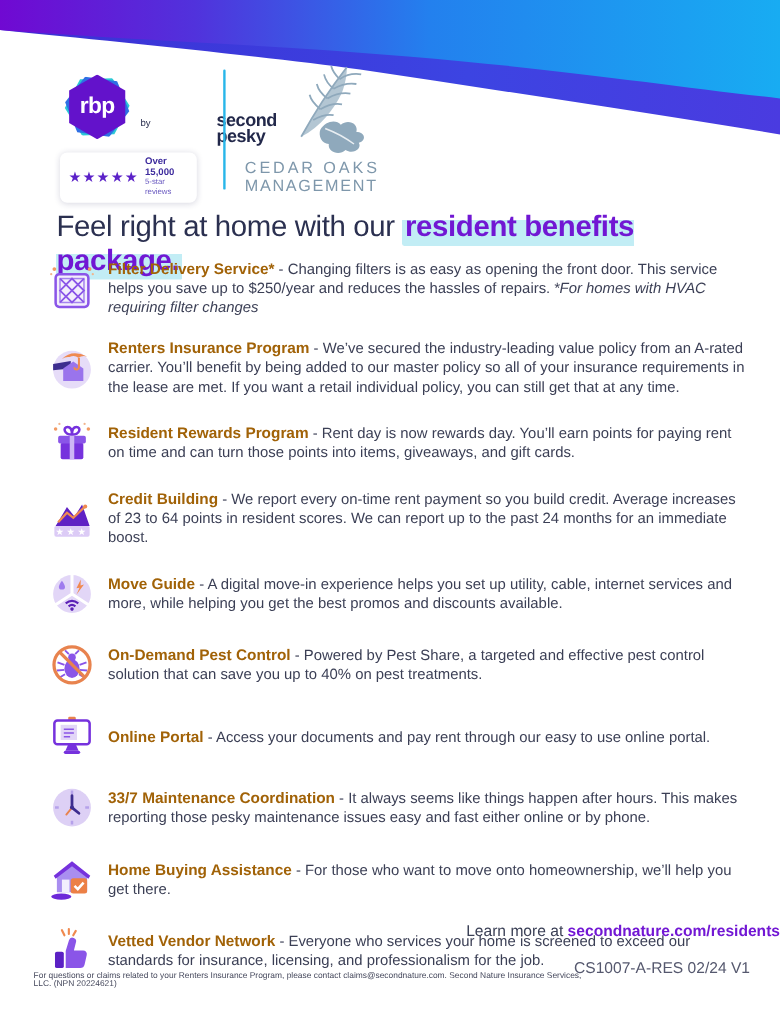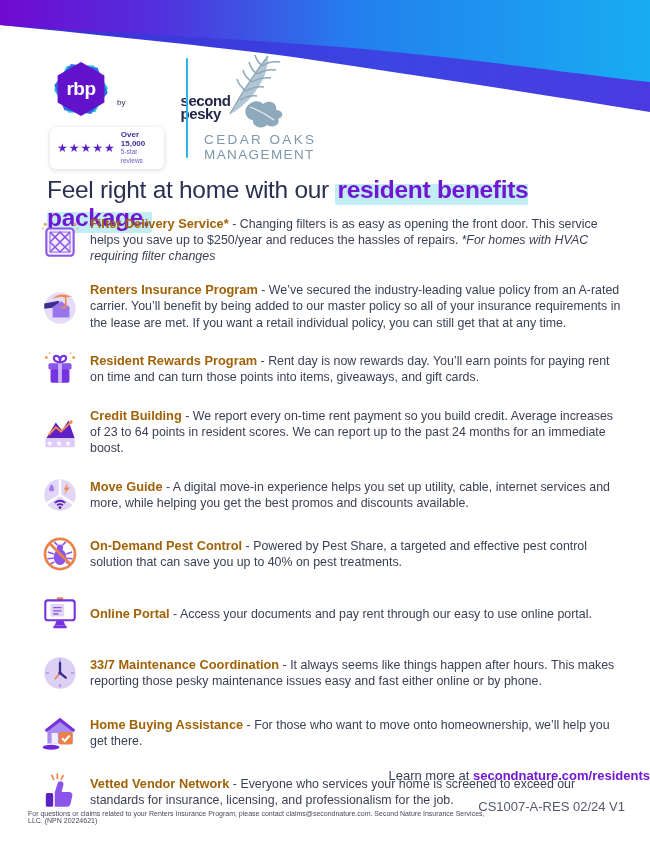--- a/index.html
+++ b/index.html
@@ -31,7 +31,7 @@
   .review-text .l1{font-size:8px;font-weight:bold;color:#3f2d9e;}
   .review-text .l2{font-size:6.5px;color:#6a5ac0;}
   .v-divider{width:2px;height:100px;background:#28b6e9;margin:0 16px 0 14px;border-radius:1px;}
-  .cedar-block{display:flex;flex-direction:column;align-items:flex-start;margin-top:-6px;}
+  .cedar-block{display:flex;flex-direction:column;align-items:flex-end;margin-top:-6px;}
   .cedar-text{color:#7e97ab;font-size:13.5px;line-height:15px;letter-spacing:2.4px;text-align:left;}
   .cedar-text .m{letter-spacing:1.4px;}
   

